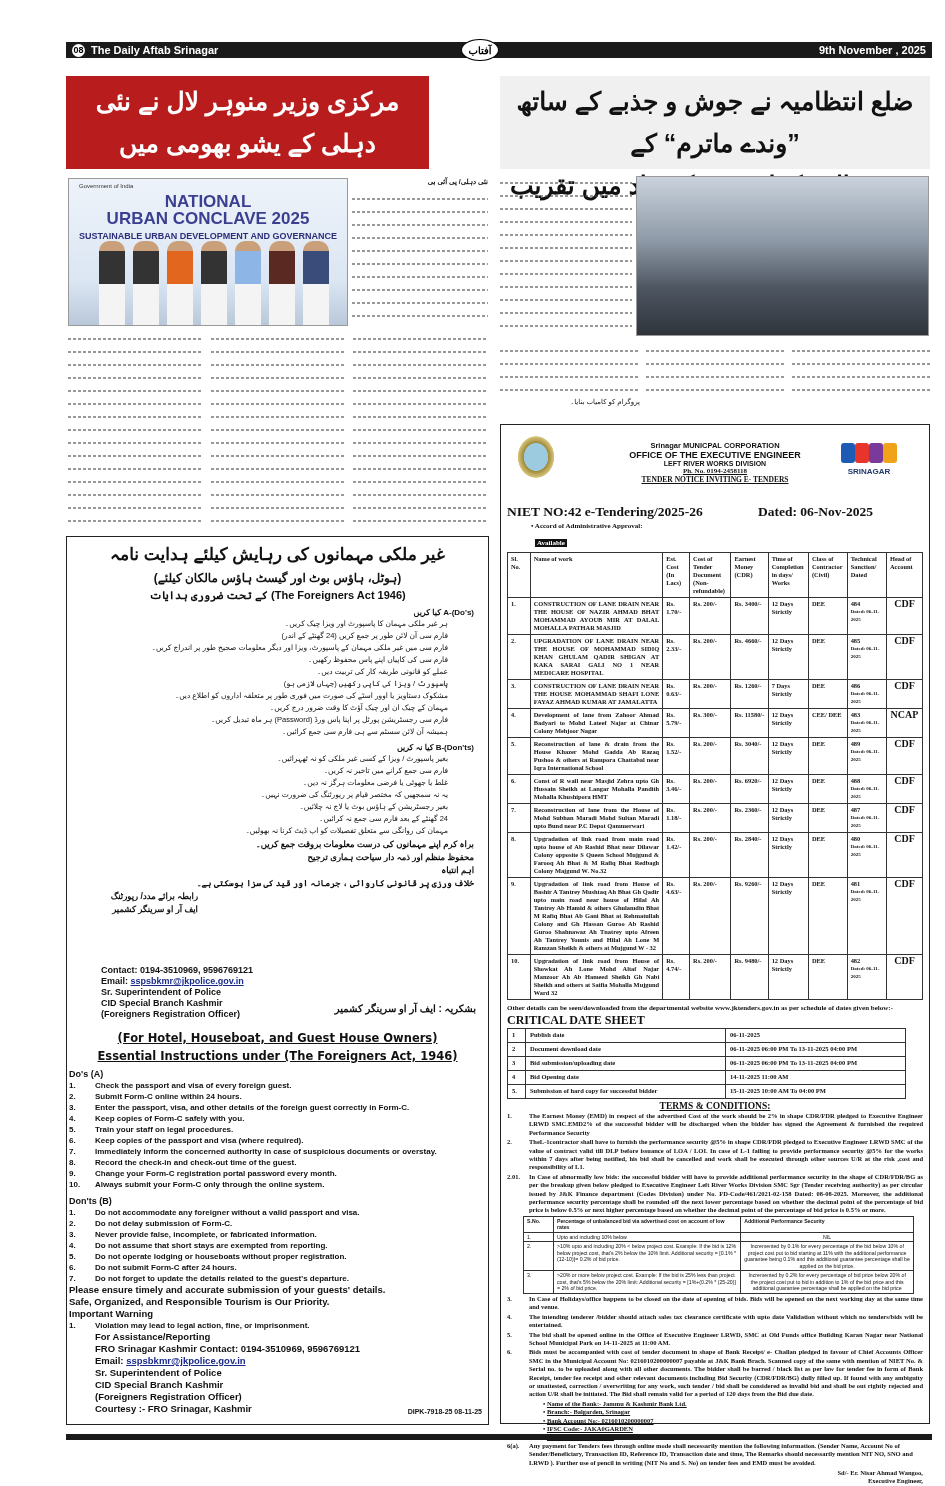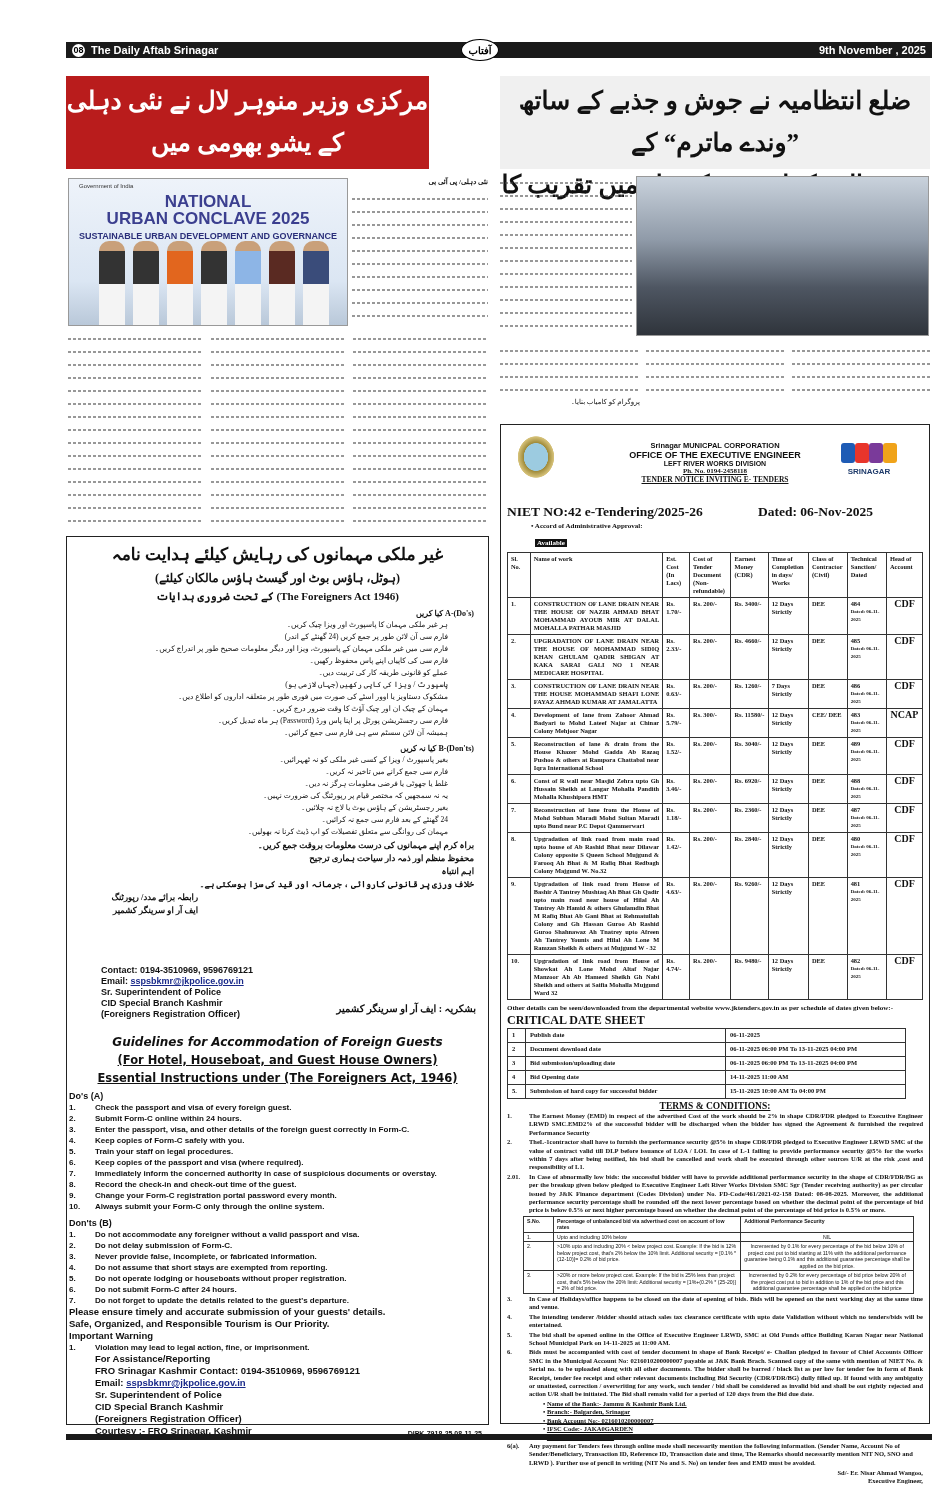--- a/index.html
+++ b/index.html
@@ -7,7 +7,7 @@
 .hdr{position:absolute;left:66px;top:42px;width:866px;height:16px;background:#1a1a1a;color:#fff;display:flex;align-items:center;justify-content:space-between;padding:0 6px;font-family:"Liberation Sans",sans-serif;font-weight:bold;font-size:11px}
 .hdr .pg{display:inline-flex;align-items:center;justify-content:center;width:13px;height:13px;border-radius:50%;background:#fff;color:#000;font-size:9px;margin-right:6px}
 .hdr .logo{position:absolute;left:395px;top:-3px;width:38px;height:22px;border-radius:50%;background:#fff;color:#000;font-size:10px;display:flex;align-items:center;justify-content:center;border:1px solid #000}
-.rtl{direction:rtl;font-family:Liberation Serif, serif}
+.rtl{direction:rtl;font-family:Liberation Sans, sans-serif}
 .headL{position:absolute;left:66px;top:76px;width:363px;height:93px;background:#b91c1c;color:#fff;text-align:center;font-size:25px;font-weight:bold;line-height:42px;padding-top:4px}
 .headR{position:absolute;left:500px;top:76px;width:430px;height:93px;background:#f0f0f0;color:#111;text-align:center;font-size:25px;font-weight:bold;line-height:42px;padding-top:4px}
 .photoL{position:absolute;left:68px;top:178px;width:280px;height:148px;background:linear-gradient(#eef3fa,#dbe6f3 70%,#b9c8d9);border:1px solid #999;overflow:hidden}

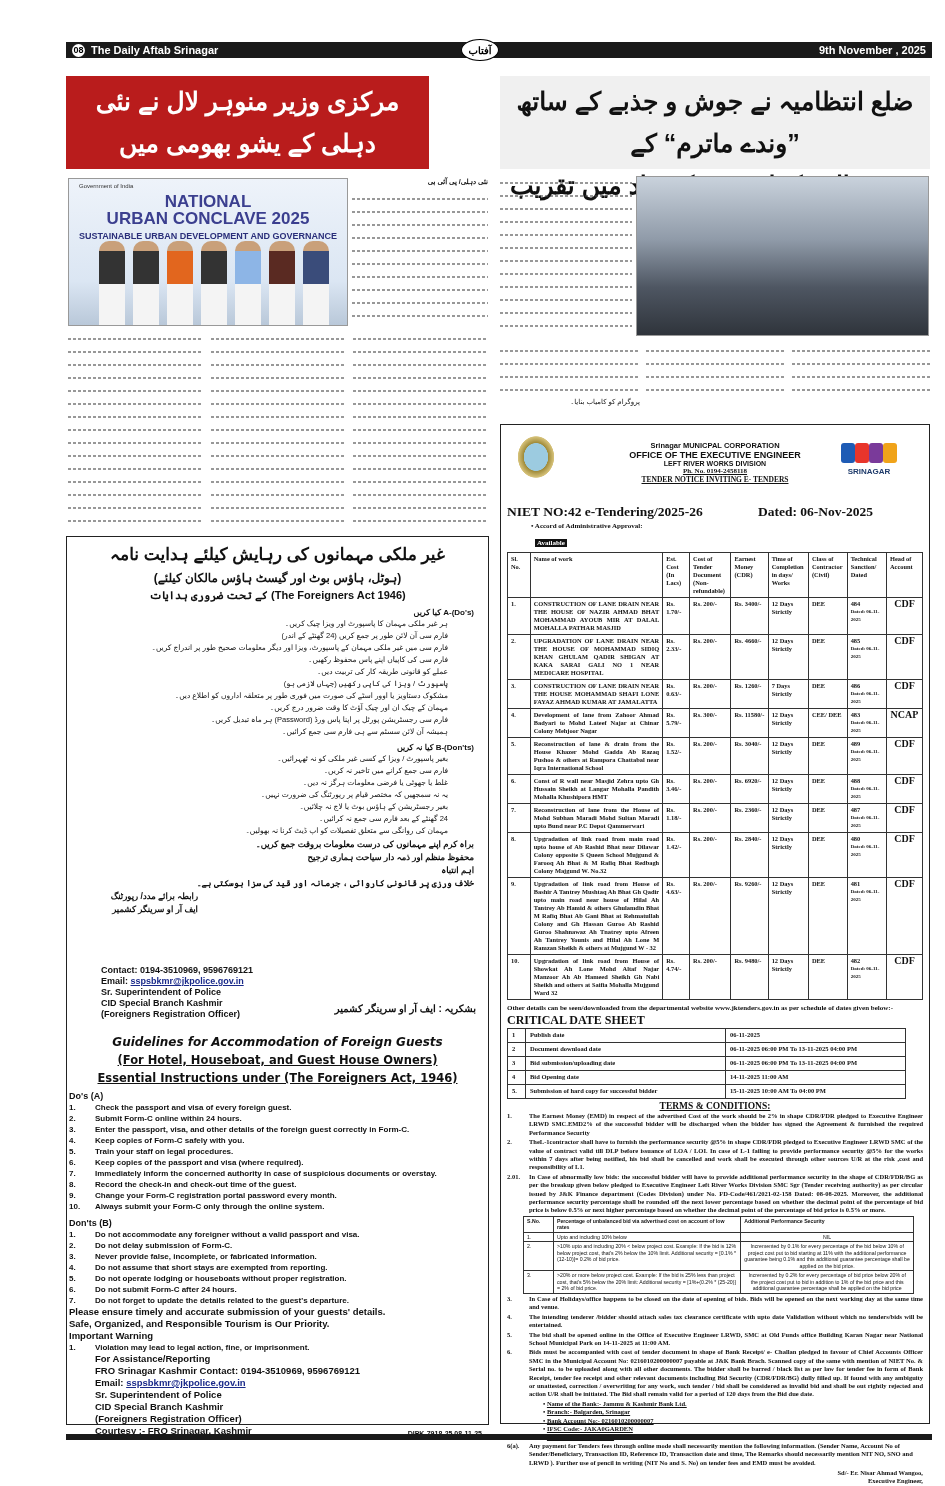--- a/index.html
+++ b/index.html
@@ -226,7 +226,6 @@
     </div>
     <div class="rtl" style="position:absolute;right:12px;top:40px;font-size:10px;font-weight:bold">بشکریہ : ایف آر او سرینگر کشمیر</div>
   </div>
-  <div class="gtitle">Guidelines for Accommodation of Foreign Guests</div>
   <div class="gsub">(For Hotel, Houseboat, and Guest House Owners)</div>
   <div class="gsub">Essential Instructions under (The Foreigners Act, 1946)</div>
   <div class="secE">Do's (A)</div>

